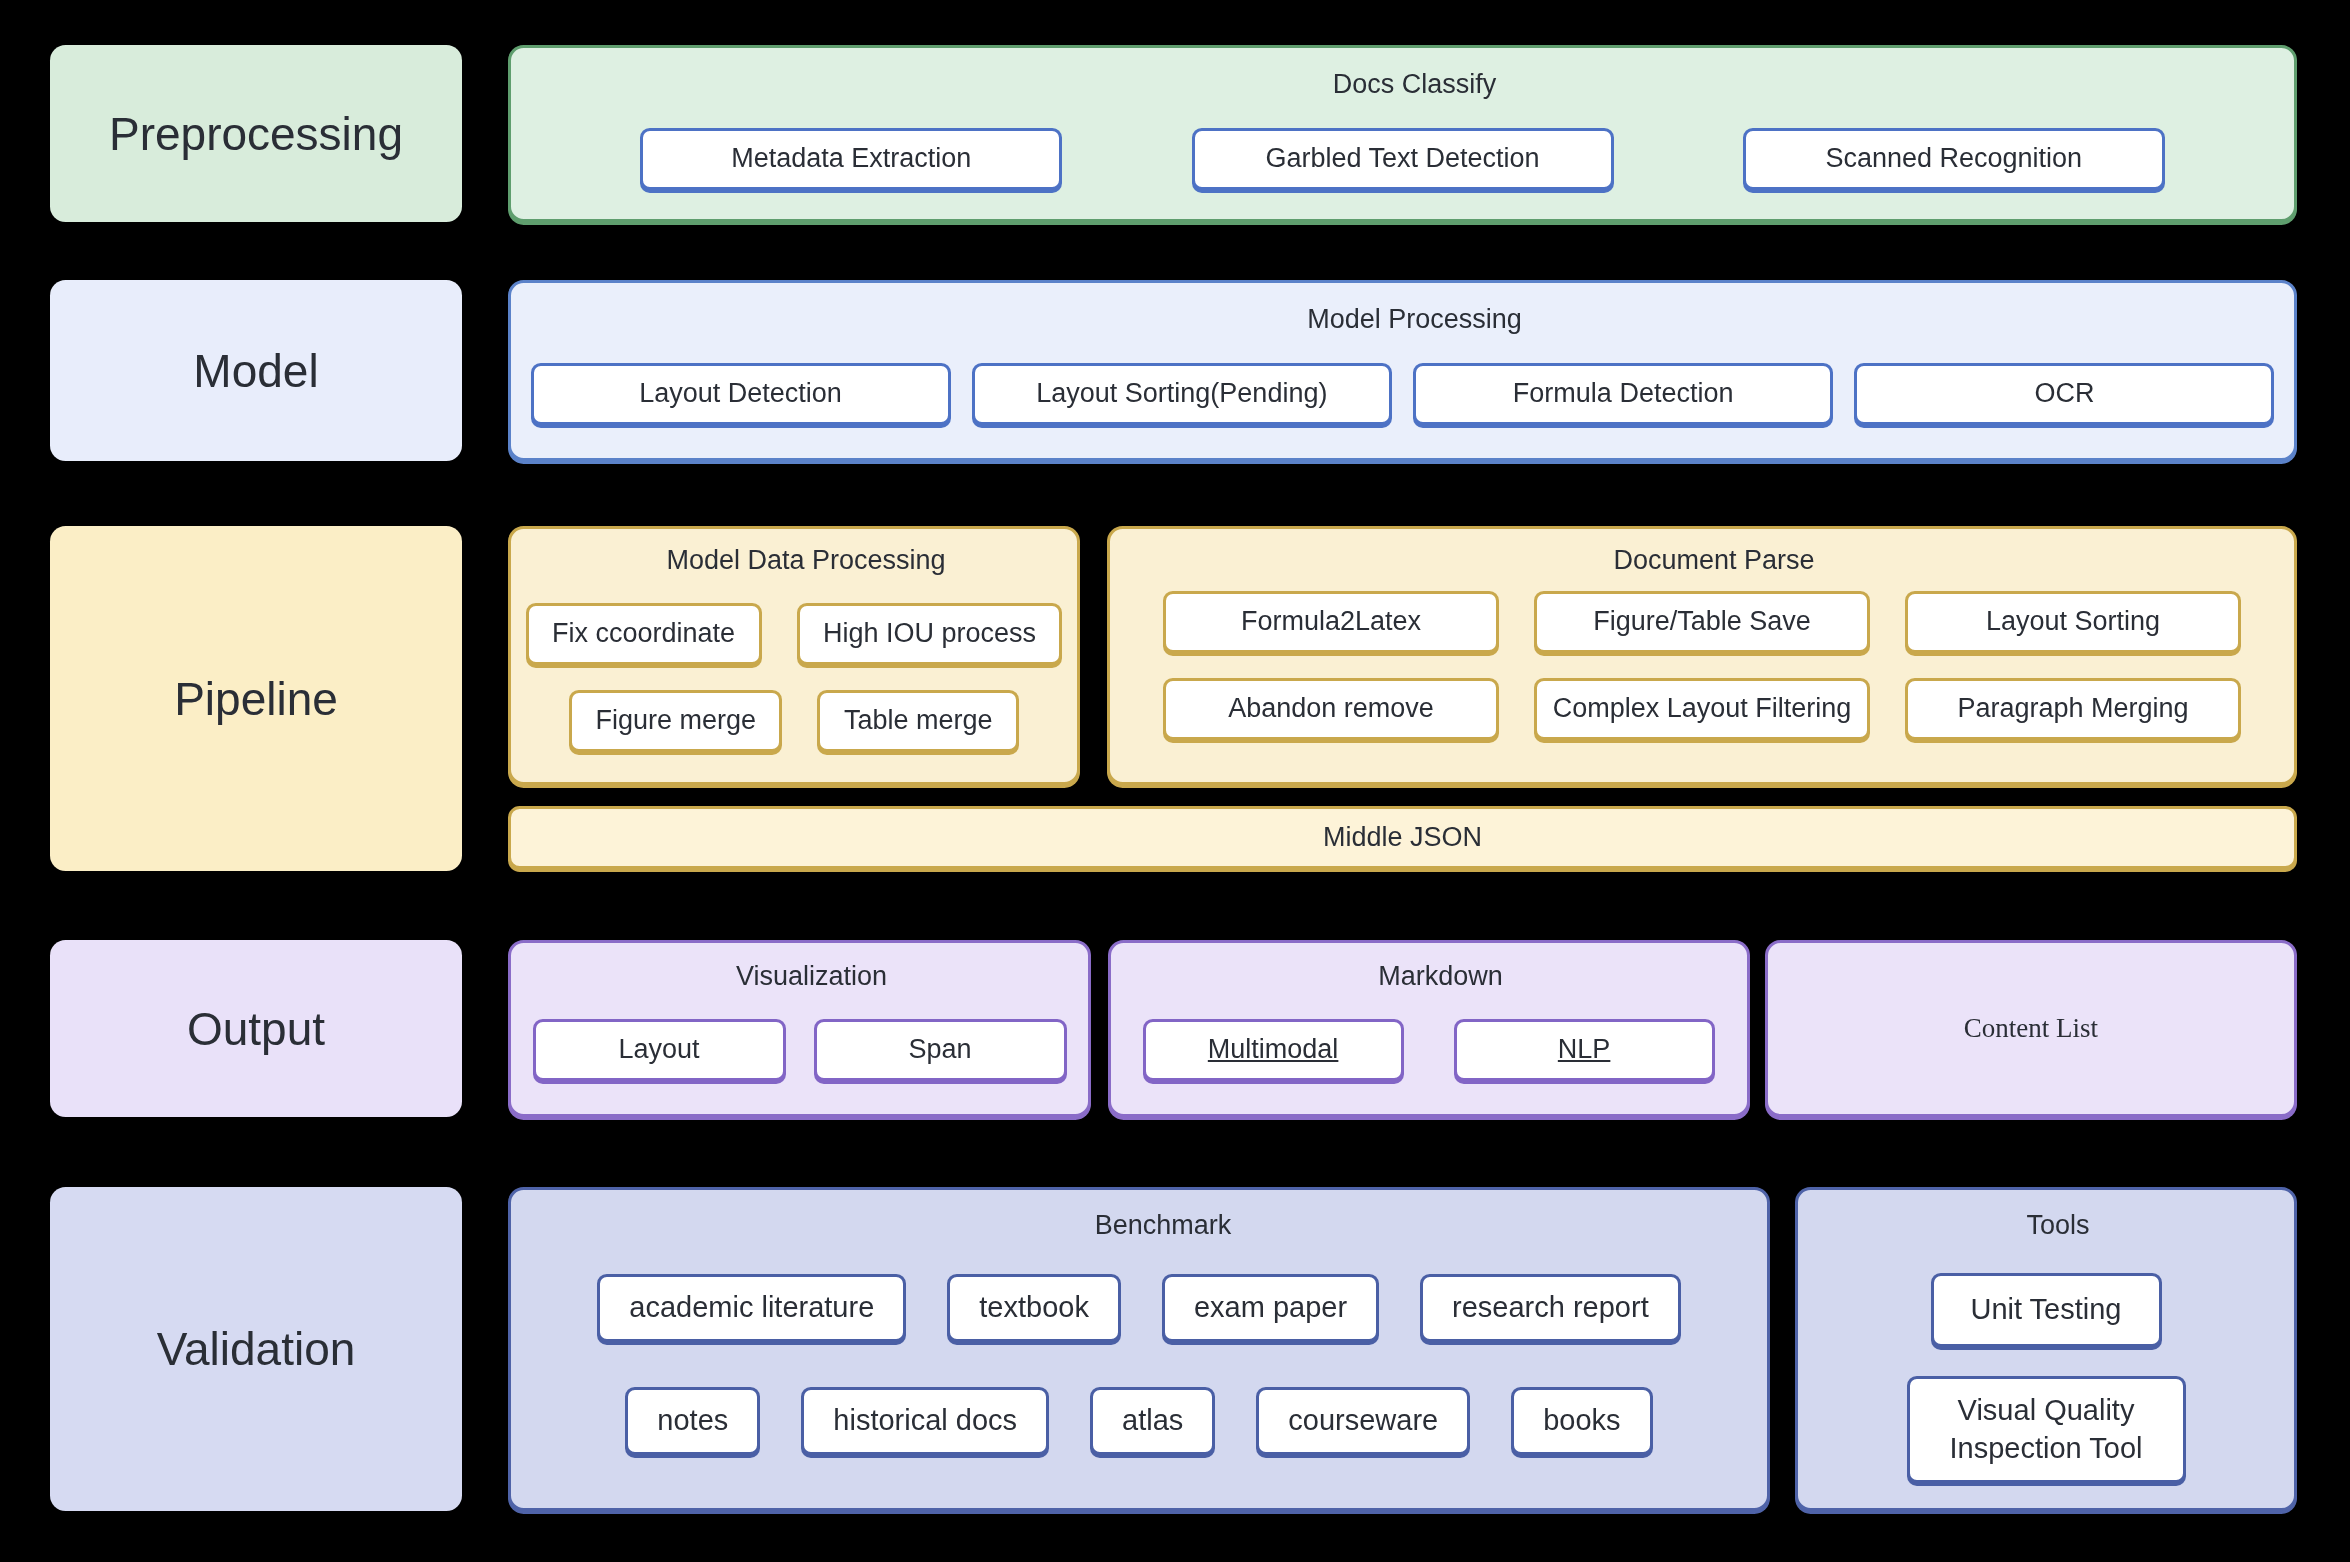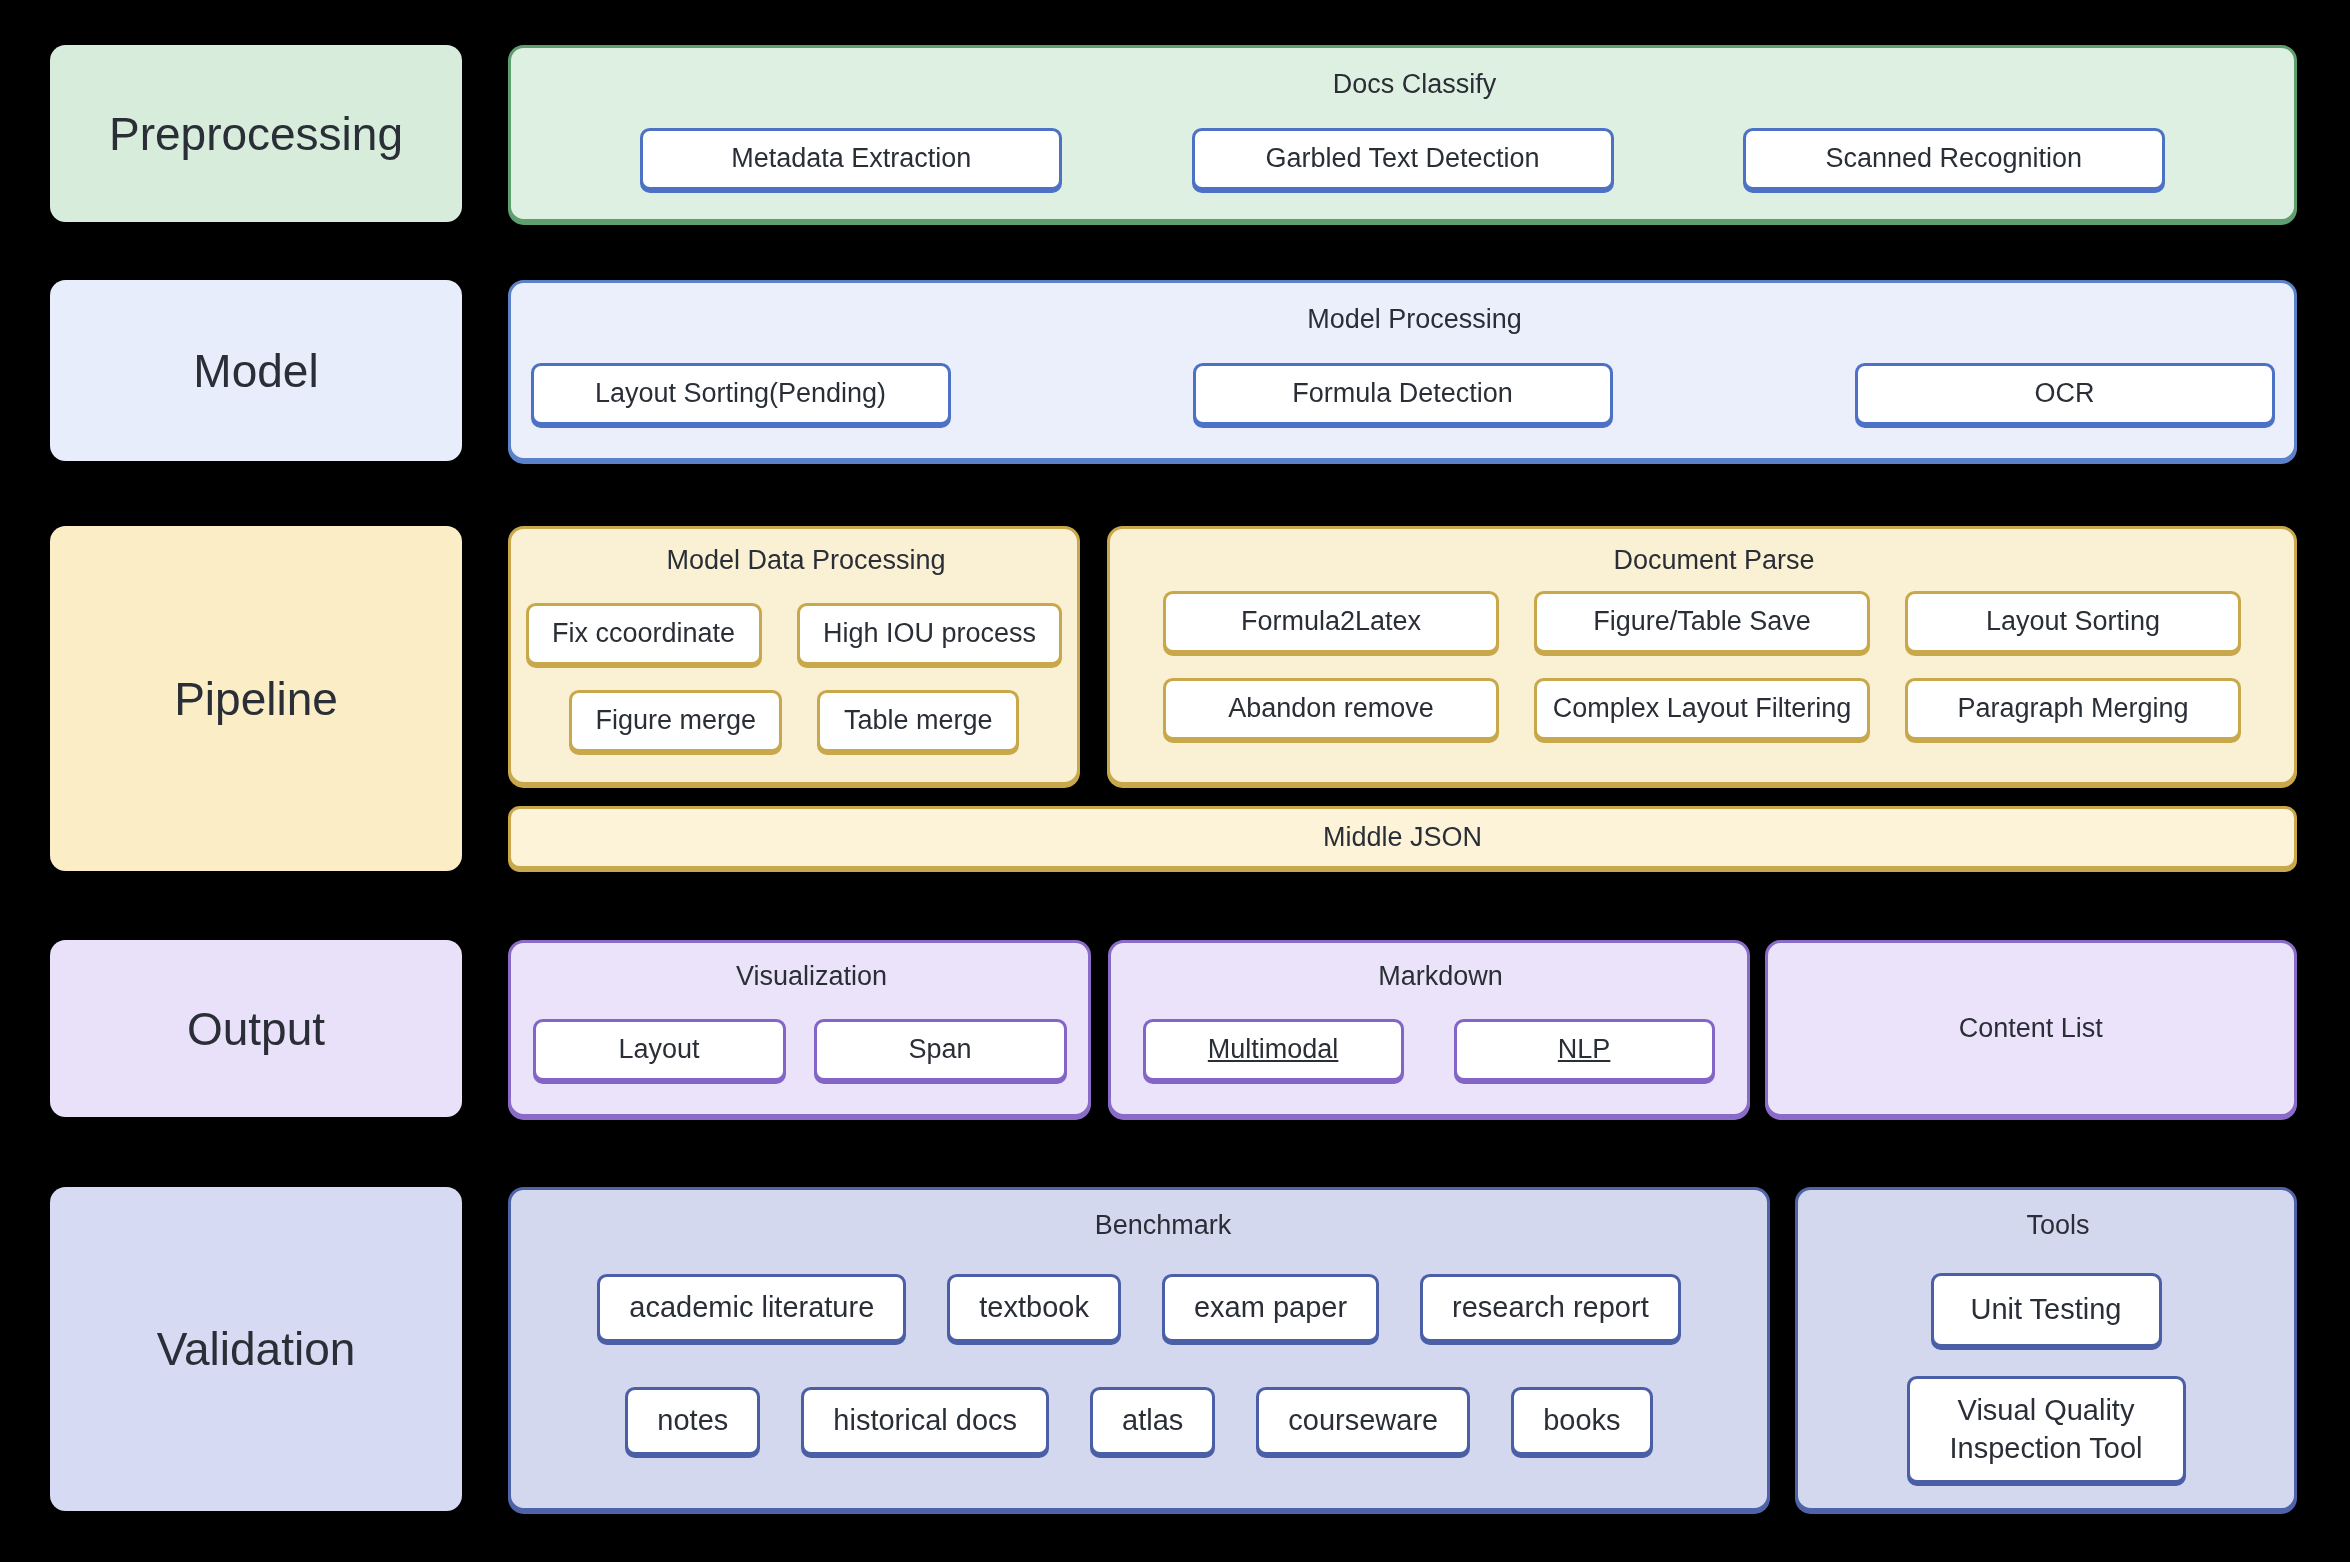--- a/index.html
+++ b/index.html
@@ -179,6 +179,7 @@
     <div class="panel wide-panel">
       <div class="panel-title">Model Processing</div>
       <div class="node-row-between">
+        <div class="node">Layout Detection</div>
         <div class="node">Layout Sorting(Pending)</div>
         <div class="node">Formula Detection</div>
         <div class="node">OCR</div>

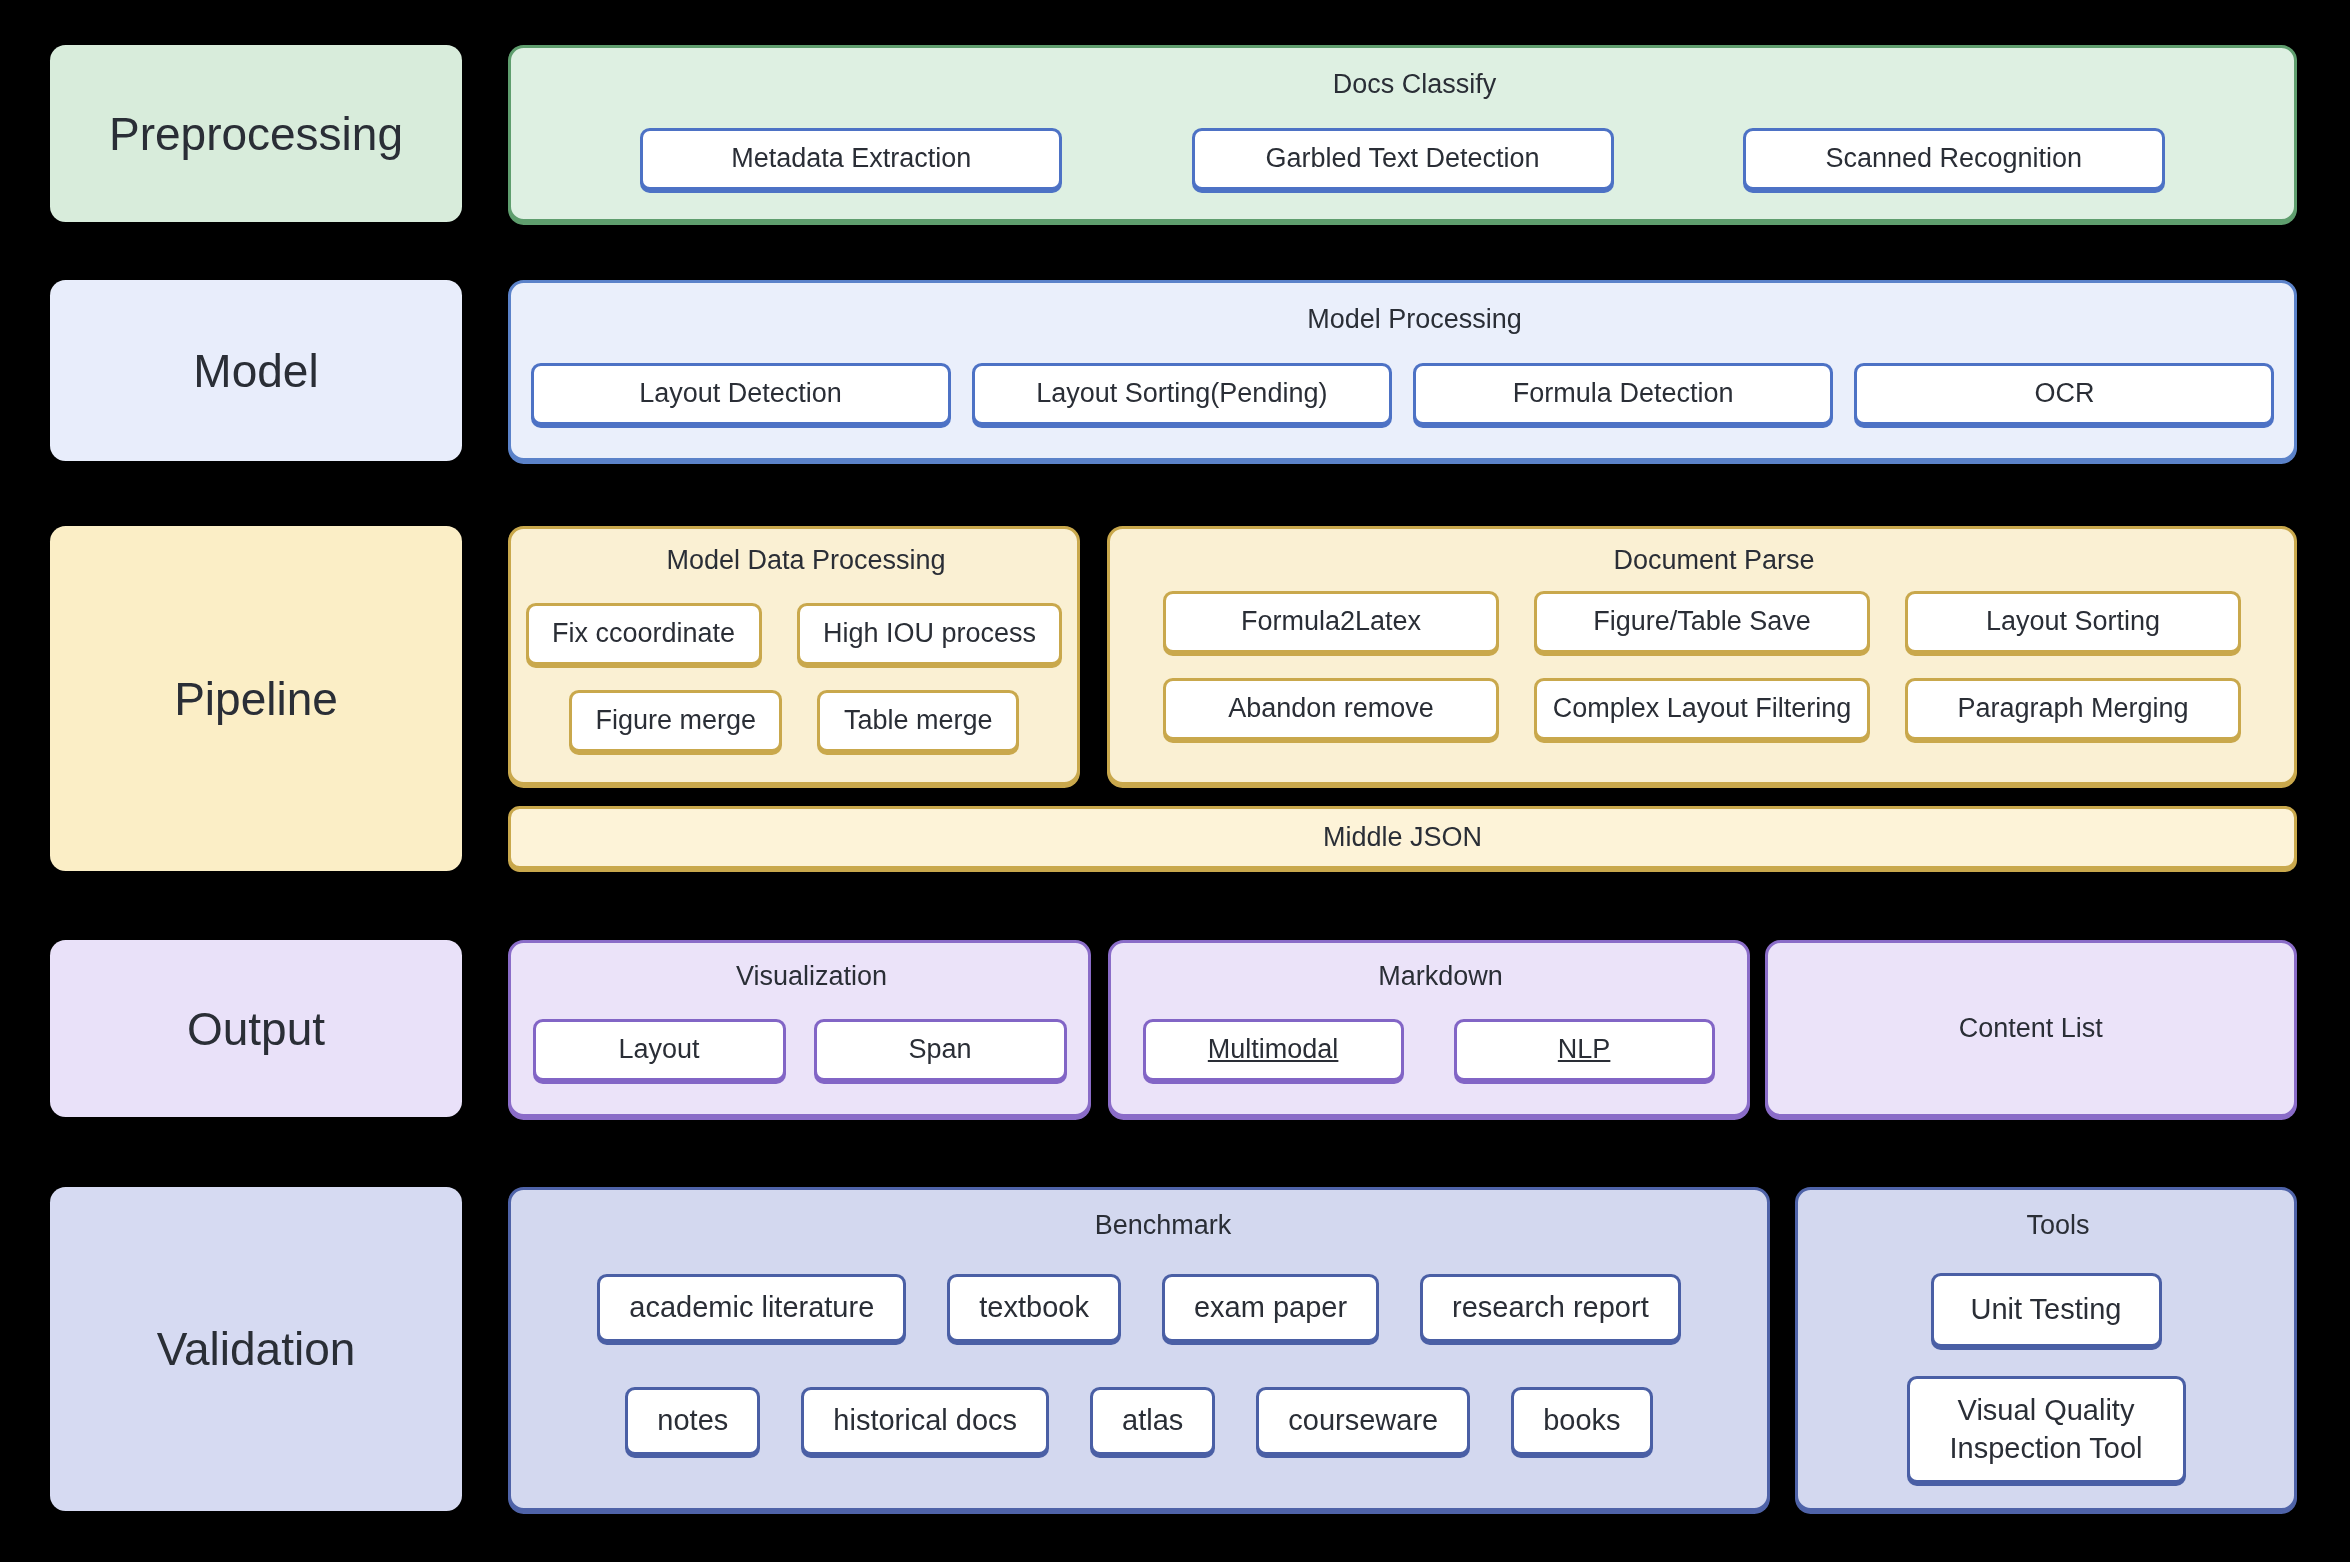--- a/index.html
+++ b/index.html
@@ -123,7 +123,7 @@
   .output-content { flex: 1; display: flex; }
   .viz-panel { width: 583px; margin-right: 16.6px; }
   .md-panel  { width: 642px; margin-right: 15px; }
-  .cl-panel  { flex: 1; display: flex; align-items: center; justify-content: center; font-size: 27px; }
+  .cl-panel  { flex: 1; display: flex; align-items: center; justify-content: center; font-size: 27px; font-family: Liberation Serif, serif; }
   .viz-panel .panel-title, .md-panel .panel-title { margin-top: 16.6px; }
   .pair-grid {
     display: grid;

